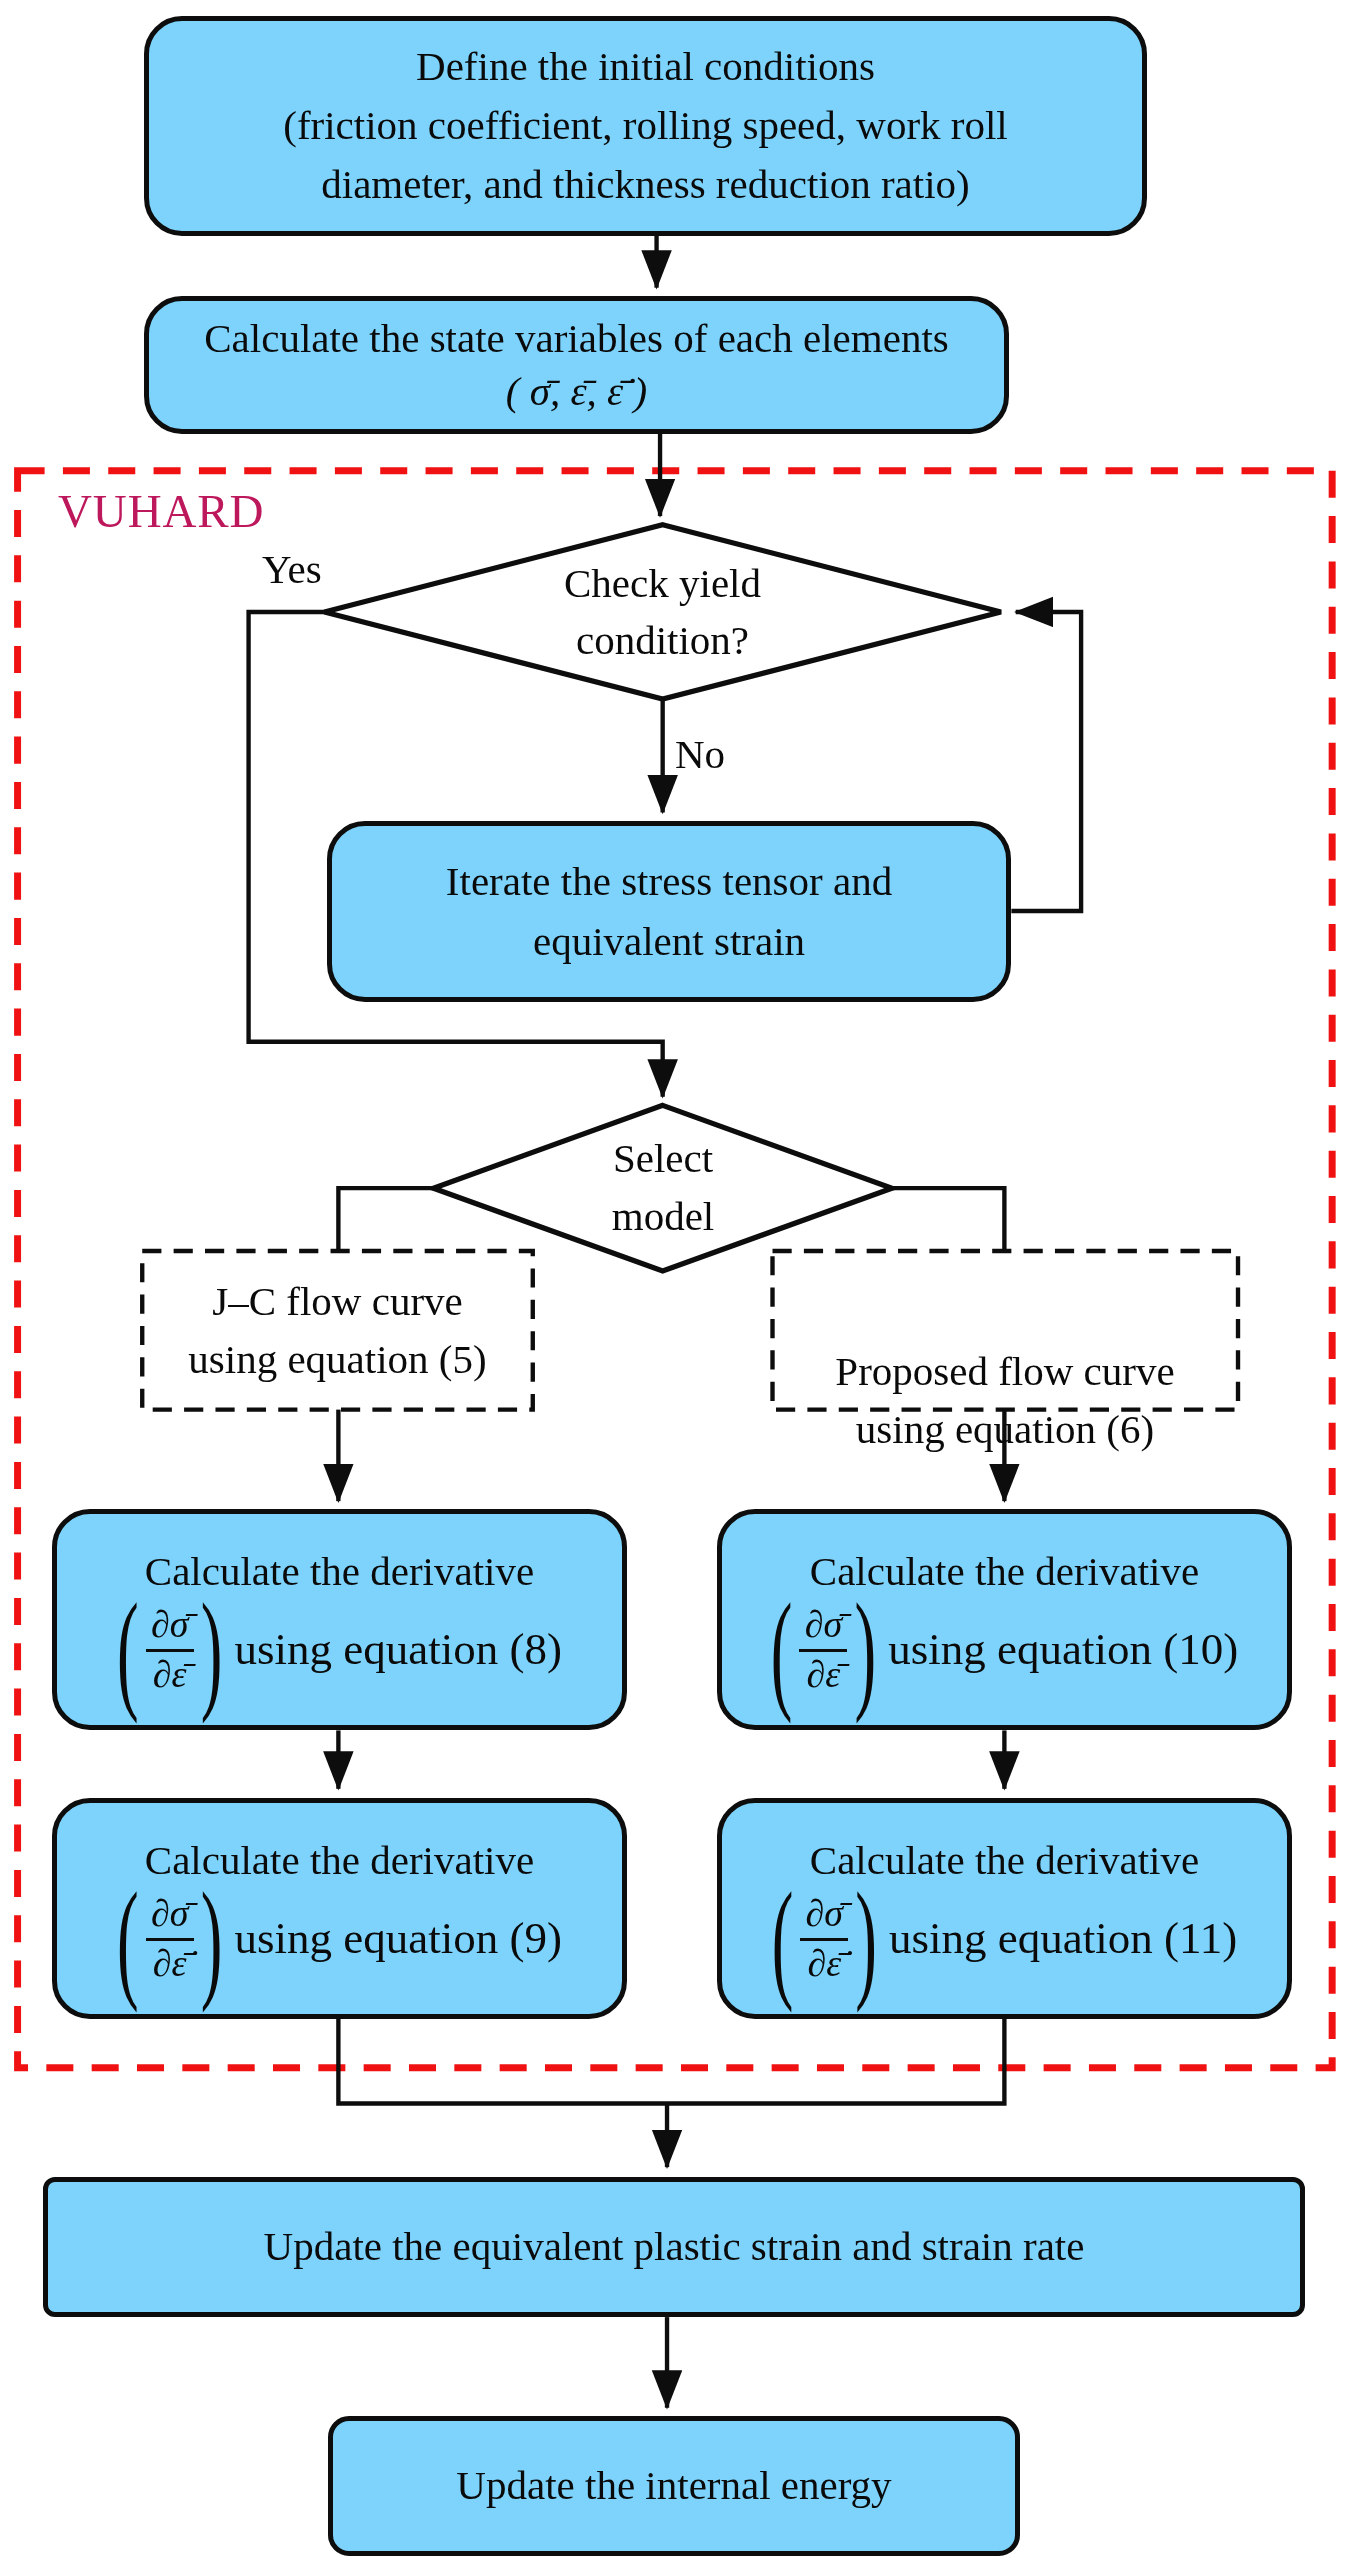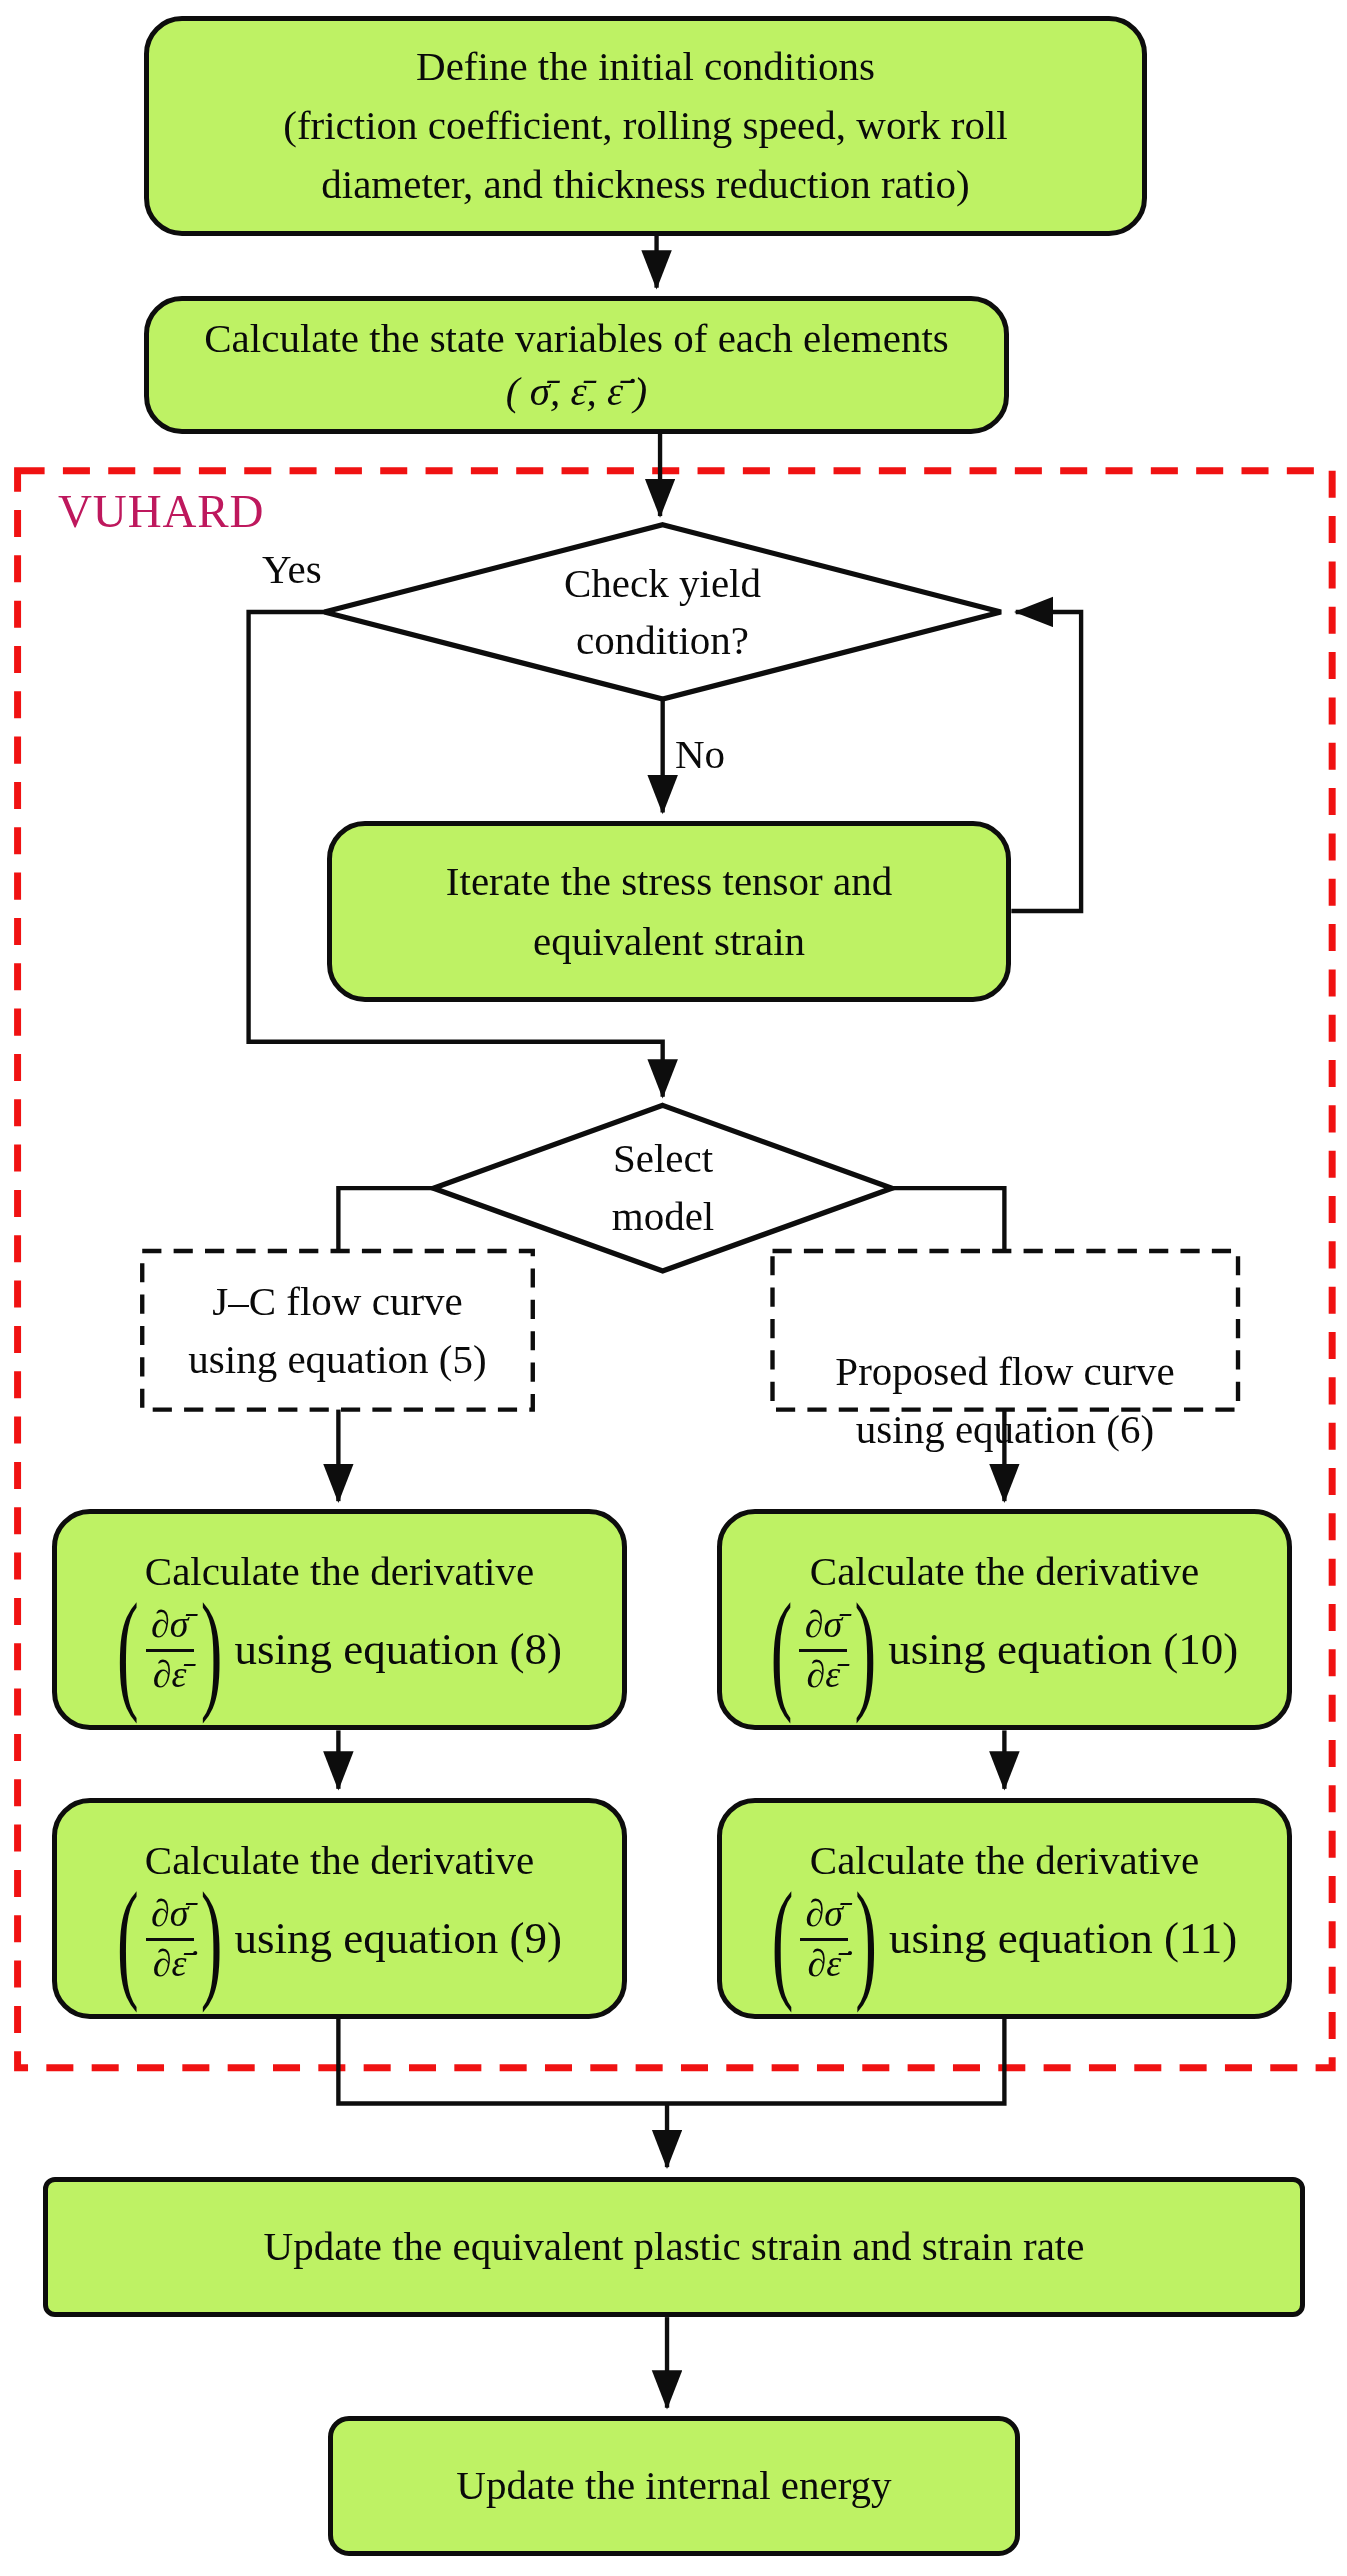--- a/index.html
+++ b/index.html
@@ -14,7 +14,7 @@
   #wires{position:absolute;left:0;top:0;z-index:1;}
   .node{
     position:absolute;z-index:2;
-    background:#bef264;
+    background:#7dd3fc;
     border:5.2px solid #0d0d0d;
     border-radius:38px;
     box-sizing:border-box;

